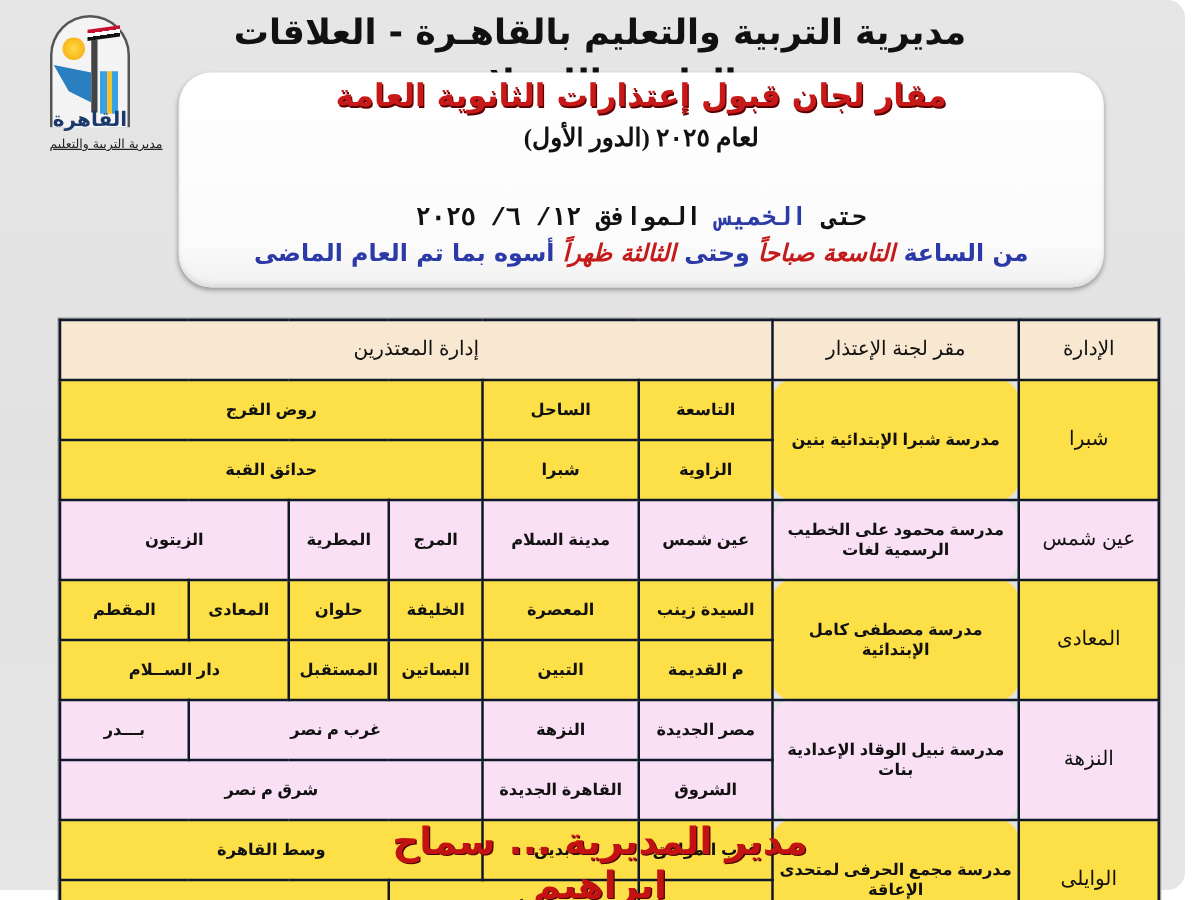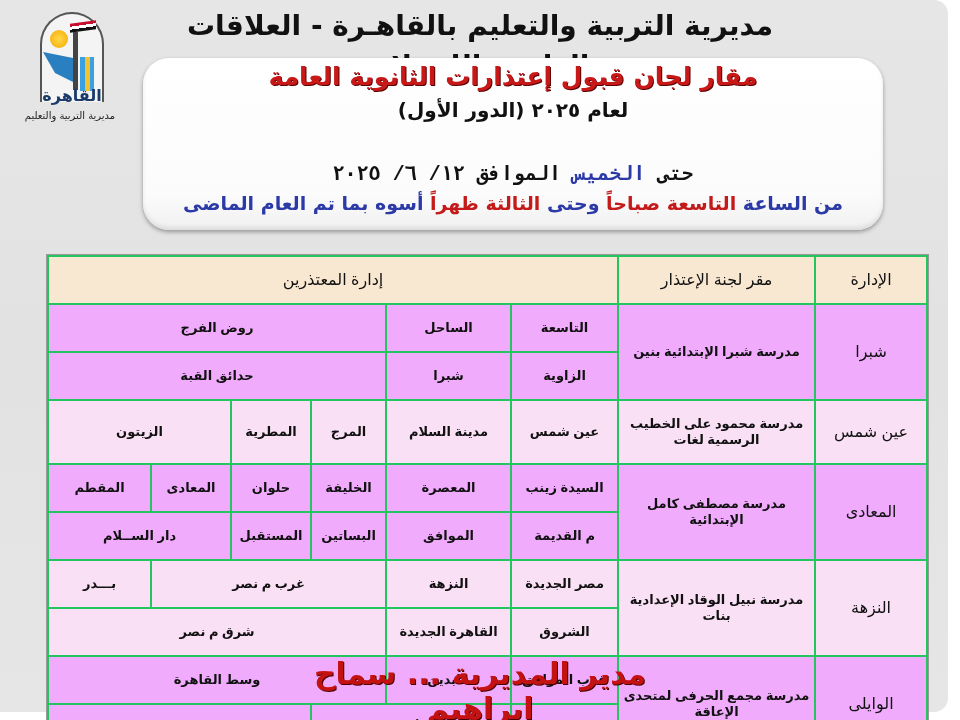--- a/index.html
+++ b/index.html
@@ -34,7 +34,7 @@
   .logo .bars { position:absolute; left: 70px; top: 45px; width: 18px; height: 34px;
     background: linear-gradient(90deg, #3aa0e0 0 30%, #f2c230 30% 55%, #3aa0e0 55% 80%, transparent 80%); }
   .logo .city { position:absolute; left: 22px; top: 74px; width: 80px; text-align:center; font-size: 16px; font-weight:bold; color:#1a3a6b; }
-  .logo .sub { position:absolute; left: 0; top: 98px; width: 120px; text-align:center; font-size: 10px; color:#222; }
+  .logo .sub { position:absolute; left: 0; top: 98px; width: 120px; font-size: 10px; color:#222;text-decoration:underline; }
 
   .info-box {
     position: absolute; left: 143px; top: 58px; width: 740px; height: 172px;

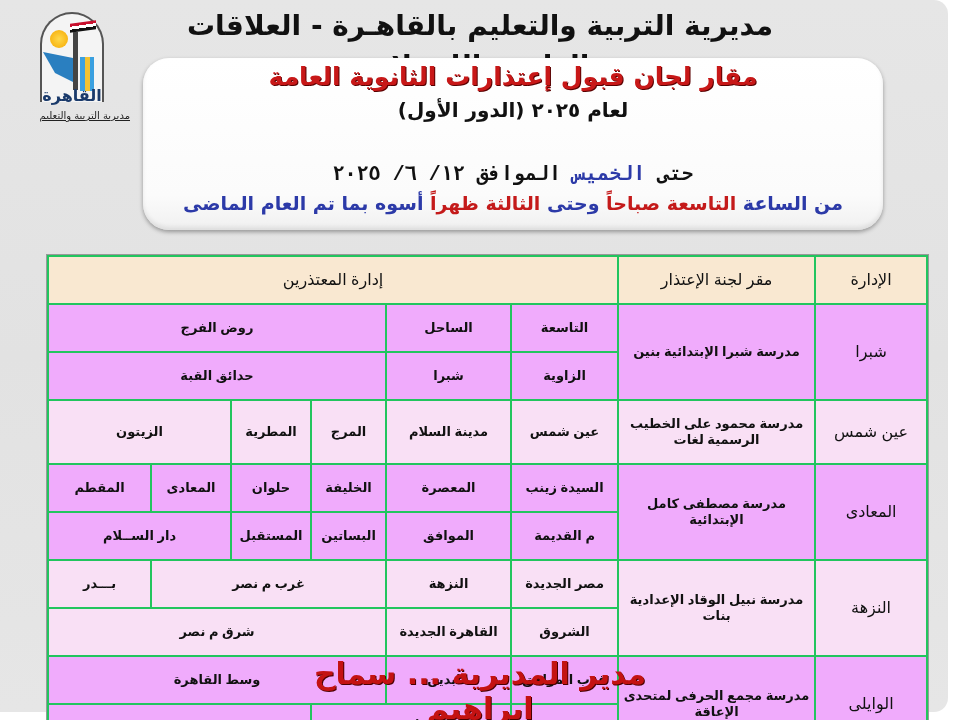--- a/index.html
+++ b/index.html
@@ -44,7 +44,7 @@
     text-align: center; font-weight: bold;
   }
   .info-box .l1 { position:absolute; left:0; right:0; top: 4px; font-size: 25px; color: #c81818; text-shadow: 1px 1px 0 #5a0000; }
-  .info-box .l2 { position:absolute; left:0; right:0; top: 40px; font-size: 20px; color: #111; }
+  .info-box .l2 { position:absolute; left:0; right:0; top: 40px; font-size: 20px; color: #111; font-family: Liberation Serif, serif; }
   .info-box .l3 { position:absolute; left:0; right:0; top: 73px; font-size: 20px; color: #111; }
   .info-box .l4 { position:absolute; left:0; right:0; top: 103px; font-size: 20px; color: #111; font-family: Liberation Mono, monospace; }
   .info-box .l5 { position:absolute; left:0; right:0; top: 134px; font-size: 19px; color: #1e2fa0; }

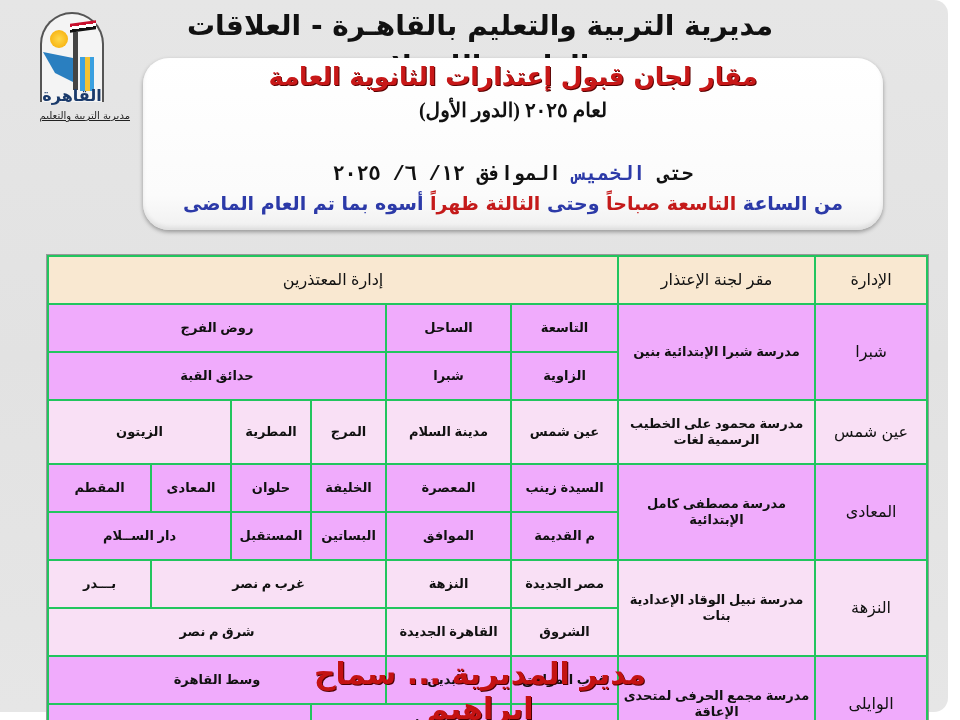--- a/index.html
+++ b/index.html
@@ -49,7 +49,7 @@
   .info-box .l4 { position:absolute; left:0; right:0; top: 103px; font-size: 20px; color: #111; font-family: Liberation Mono, monospace; }
   .info-box .l5 { position:absolute; left:0; right:0; top: 134px; font-size: 19px; color: #1e2fa0; }
   .blue { color: #2c3aa8; }
-  .red { color: #c41a1a; }
+  .red { color: #c41a1a; font-style: italic; }
   .dark { color: #111; }
 
   table.committees {

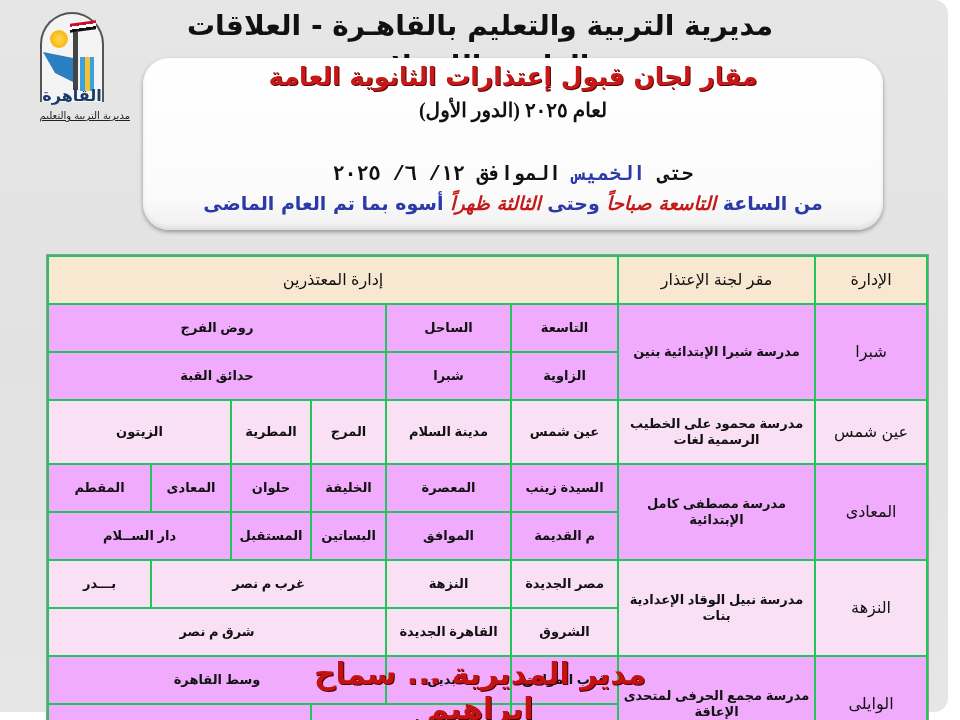--- a/index.html
+++ b/index.html
@@ -59,7 +59,7 @@
     box-shadow: 0 0 0 1px #999;
   }
   table.committees td, table.committees th {
-    border: 2px solid #22c55e; text-align: center; vertical-align: middle;
+    border: 2px solid #0f172a; text-align: center; vertical-align: middle;
     font-size: 13px; color: #111; padding: 15px 2px; line-height: 16px;
   }
   table.committees th { background: #f9e8d1; font-size: 16px; font-weight: normal; height: 39px; }

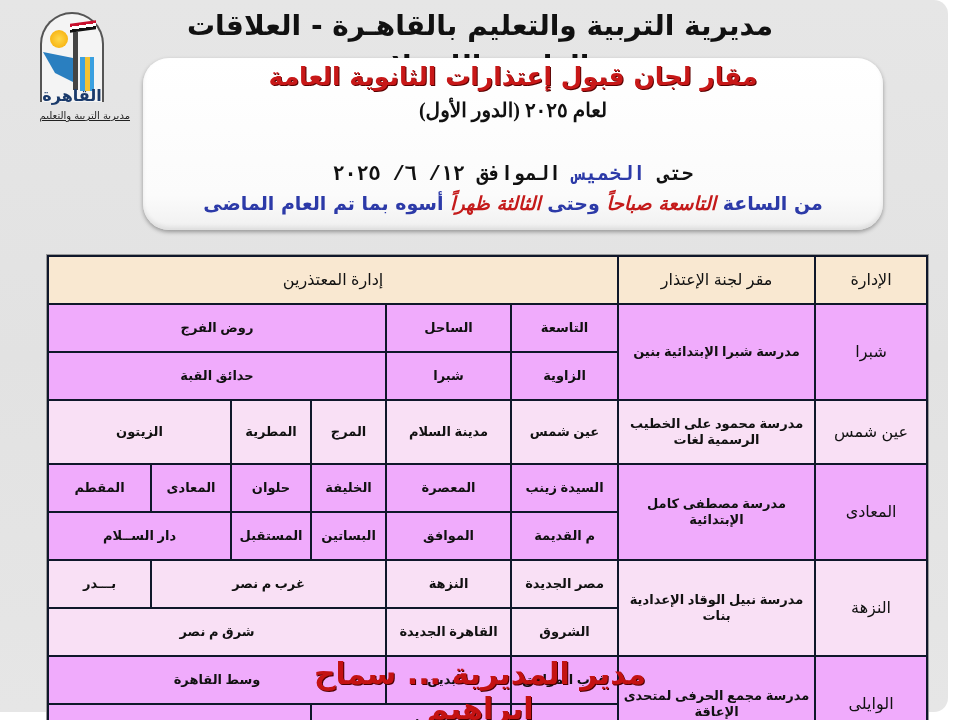--- a/index.html
+++ b/index.html
@@ -64,7 +64,7 @@
   }
   table.committees th { background: #f9e8d1; font-size: 16px; font-weight: normal; height: 39px; }
   tr.pink td { background: #f9e0f5; }
-  tr.white td { background: #f0abfc; }
+  tr.white td { background: #fde047; }
   td.dept { font-size: 16px !important; font-weight: normal; }
   td.seat { font-size: 13px; }
 

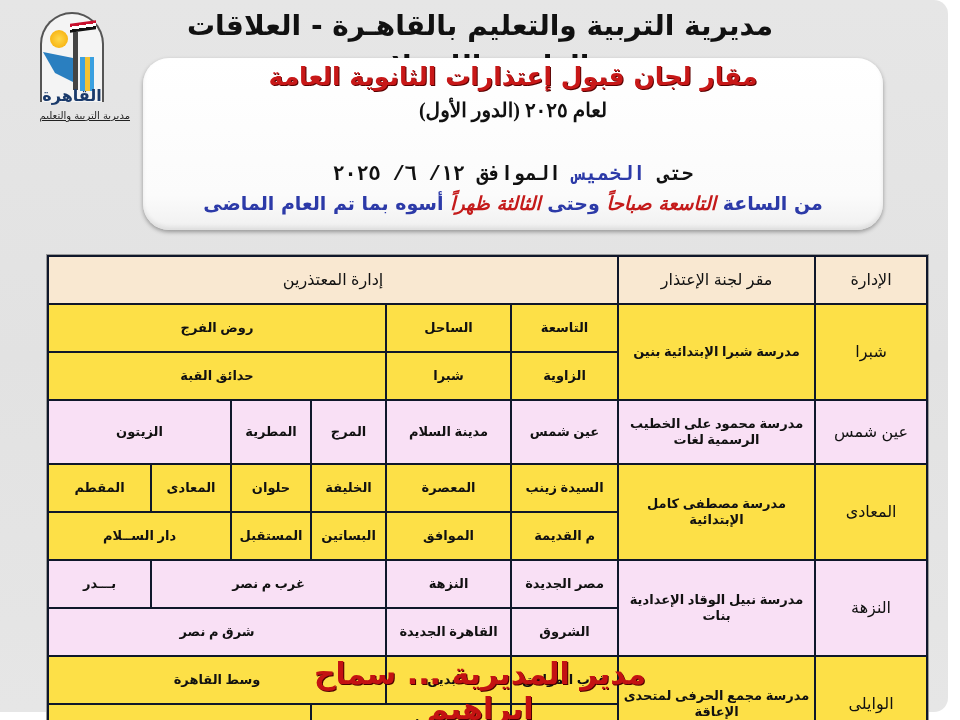--- a/index.html
+++ b/index.html
@@ -66,7 +66,7 @@
   tr.pink td { background: #f9e0f5; }
   tr.white td { background: #fde047; }
   td.dept { font-size: 16px !important; font-weight: normal; }
-  td.seat { font-size: 13px; }
+  td.seat { font-size: 13px; border-radius: 16px; }
 
   .footer-sign {
     position: absolute; left: 280px; top: 656px; width: 400px; text-align: center;

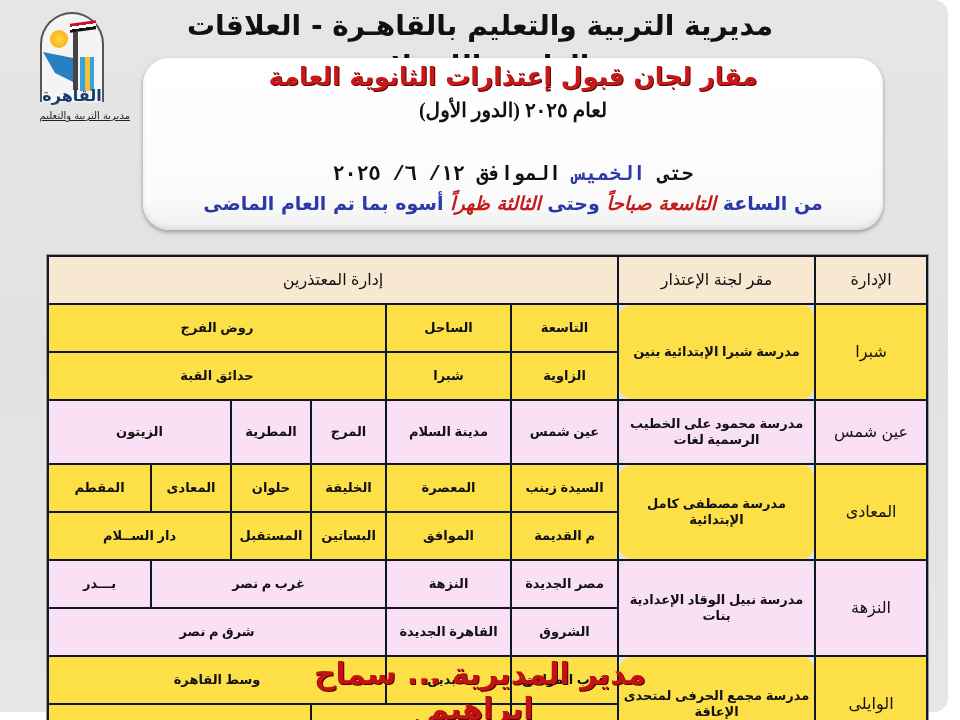--- a/index.html
+++ b/index.html
@@ -156,7 +156,7 @@
   </tr>
   <tr class="white" style="height:35px">
     <td>م القديمة</td>
-    <td>الموافق</td>
+    <td>التبين</td>
     <td>البساتين</td>
     <td>المستقبل</td>
     <td colspan="2">دار الســلام</td>

